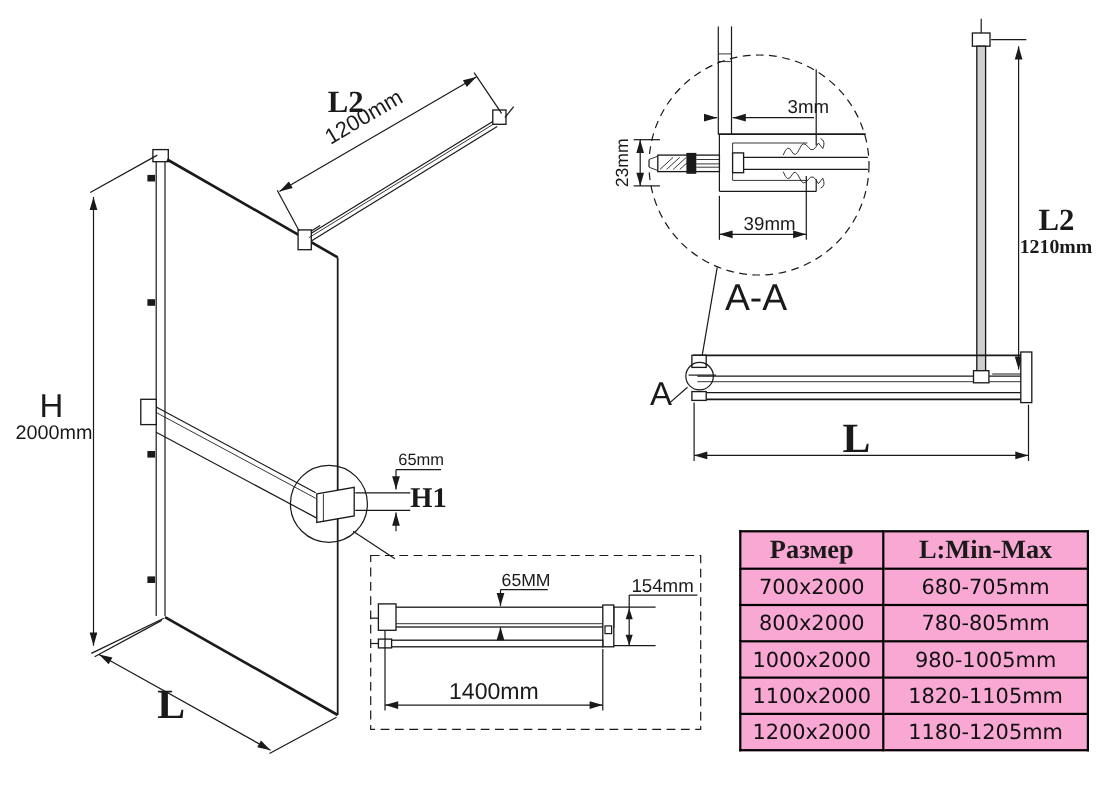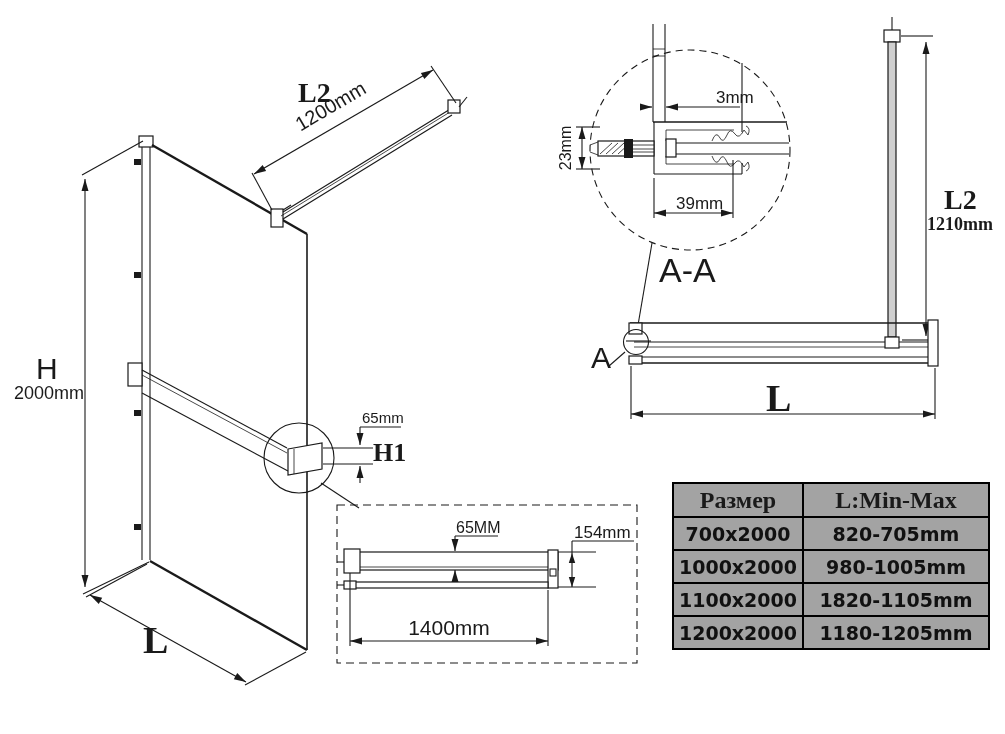--- a/index.html
+++ b/index.html
@@ -21,7 +21,7 @@
   .t-serif-b{font-family:"Liberation Serif",serif;font-weight:bold;}
   
   .size-table{position:absolute;left:672px;top:482px;border-collapse:collapse;
-              table-layout:fixed;background:#a3a3a3;}
+              table-layout:fixed;background:#f9a8d4;}
   .size-table td,.size-table th{border:2px solid #000;text-align:center;
               vertical-align:middle;padding:0;font-weight:bold;}
   .size-table th{width:128px;height:32px;

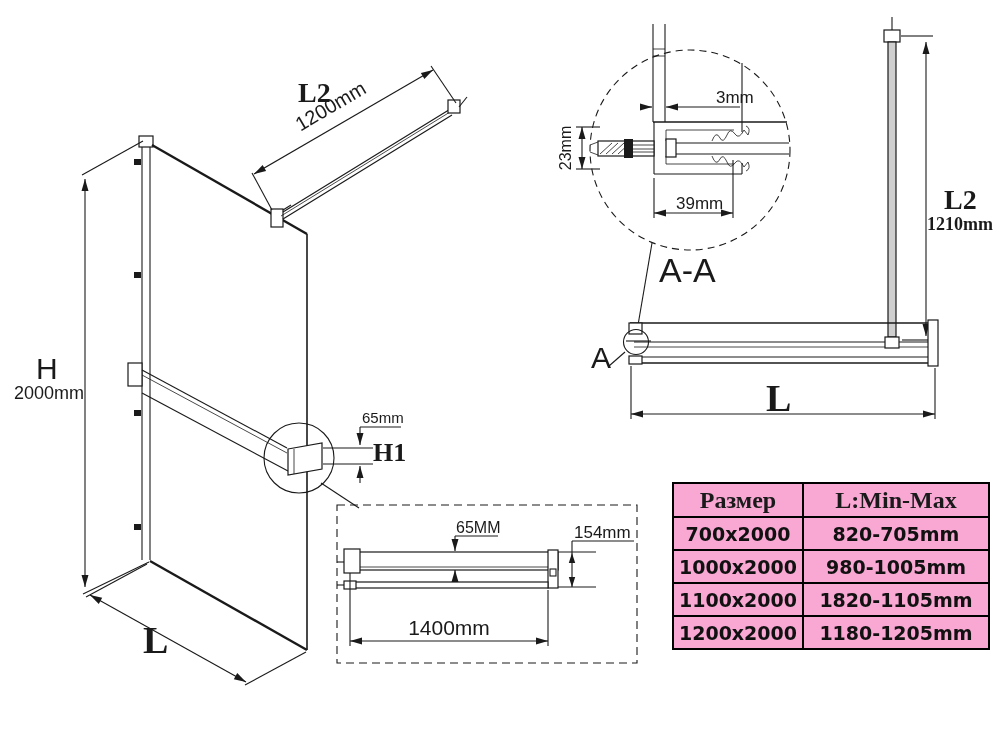--- a/index.html
+++ b/index.html
@@ -23,7 +23,7 @@
   .size-table{position:absolute;left:672px;top:482px;border-collapse:collapse;
               table-layout:fixed;background:#f9a8d4;}
   .size-table td,.size-table th{border:2px solid #000;text-align:center;
-              vertical-align:middle;padding:0;font-weight:bold;}
+              vertical-align:middle;padding:0;}
   .size-table th{width:128px;height:32px;
               font-family:"Liberation Serif",serif;font-weight:bold;font-size:24px;}
   .size-table th.col2{width:184px;margin-left:32px;}

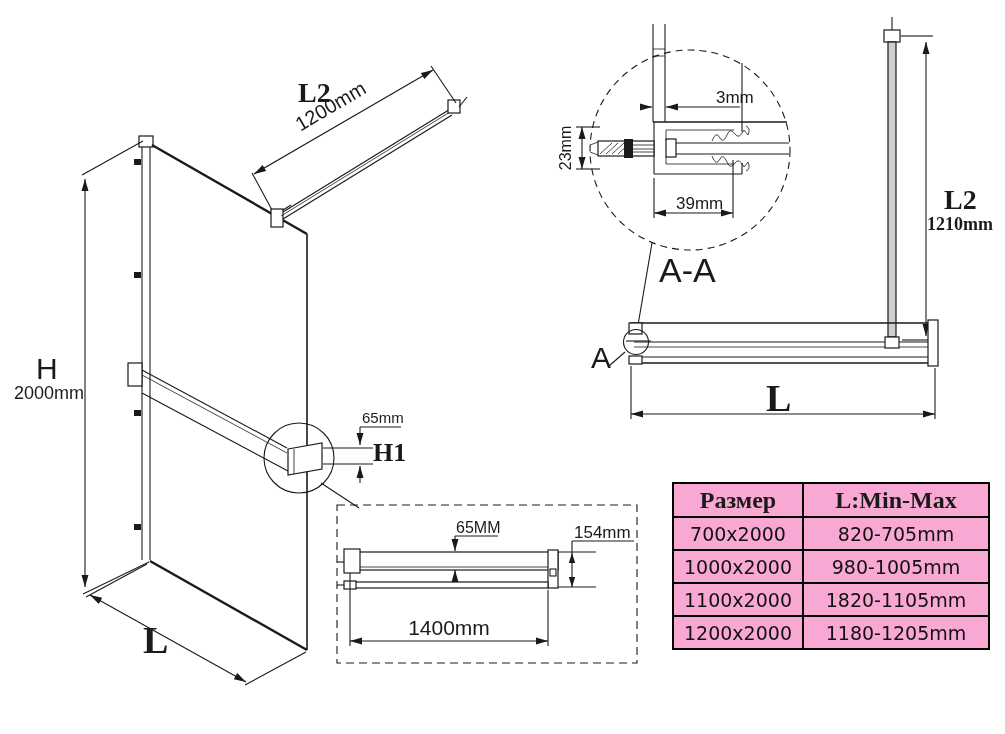--- a/index.html
+++ b/index.html
@@ -236,7 +236,7 @@
   <tbody>
     <tr>
       <td>700x2000</td>
-      <td>820-705mm</td>
+      <td>680-705mm</td>
     </tr>
     <tr>
       <td>1000x2000</td>

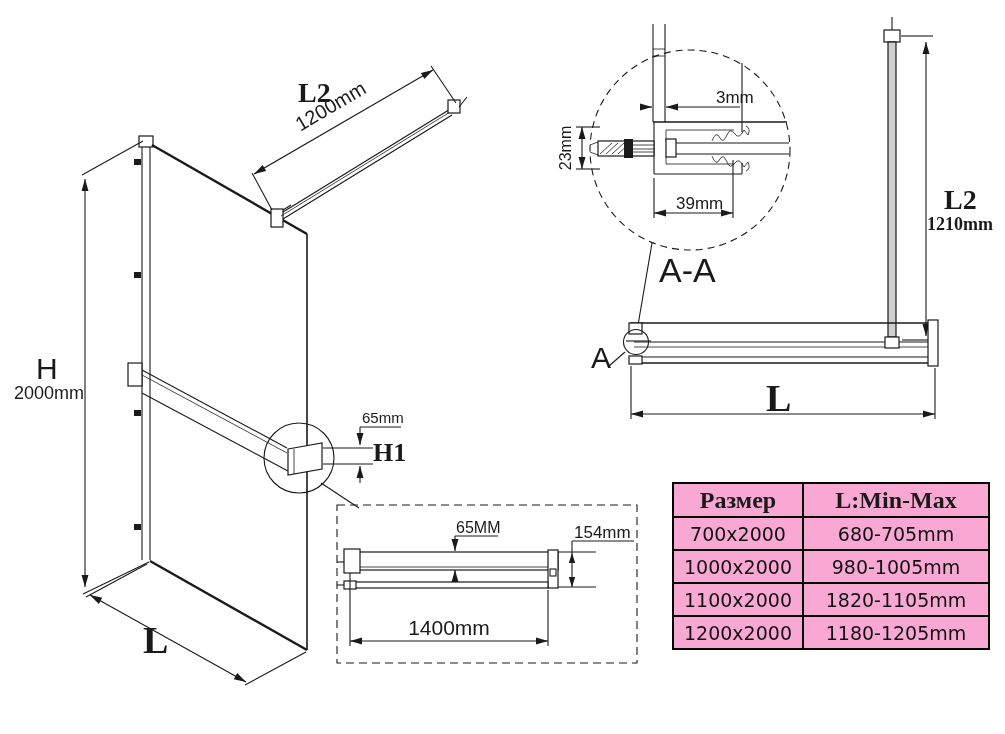--- a/index.html
+++ b/index.html
@@ -239,6 +239,10 @@
       <td>680-705mm</td>
     </tr>
     <tr>
+      <td>800x2000</td>
+      <td>780-805mm</td>
+    </tr>
+    <tr>
       <td>1000x2000</td>
       <td>980-1005mm</td>
     </tr>

